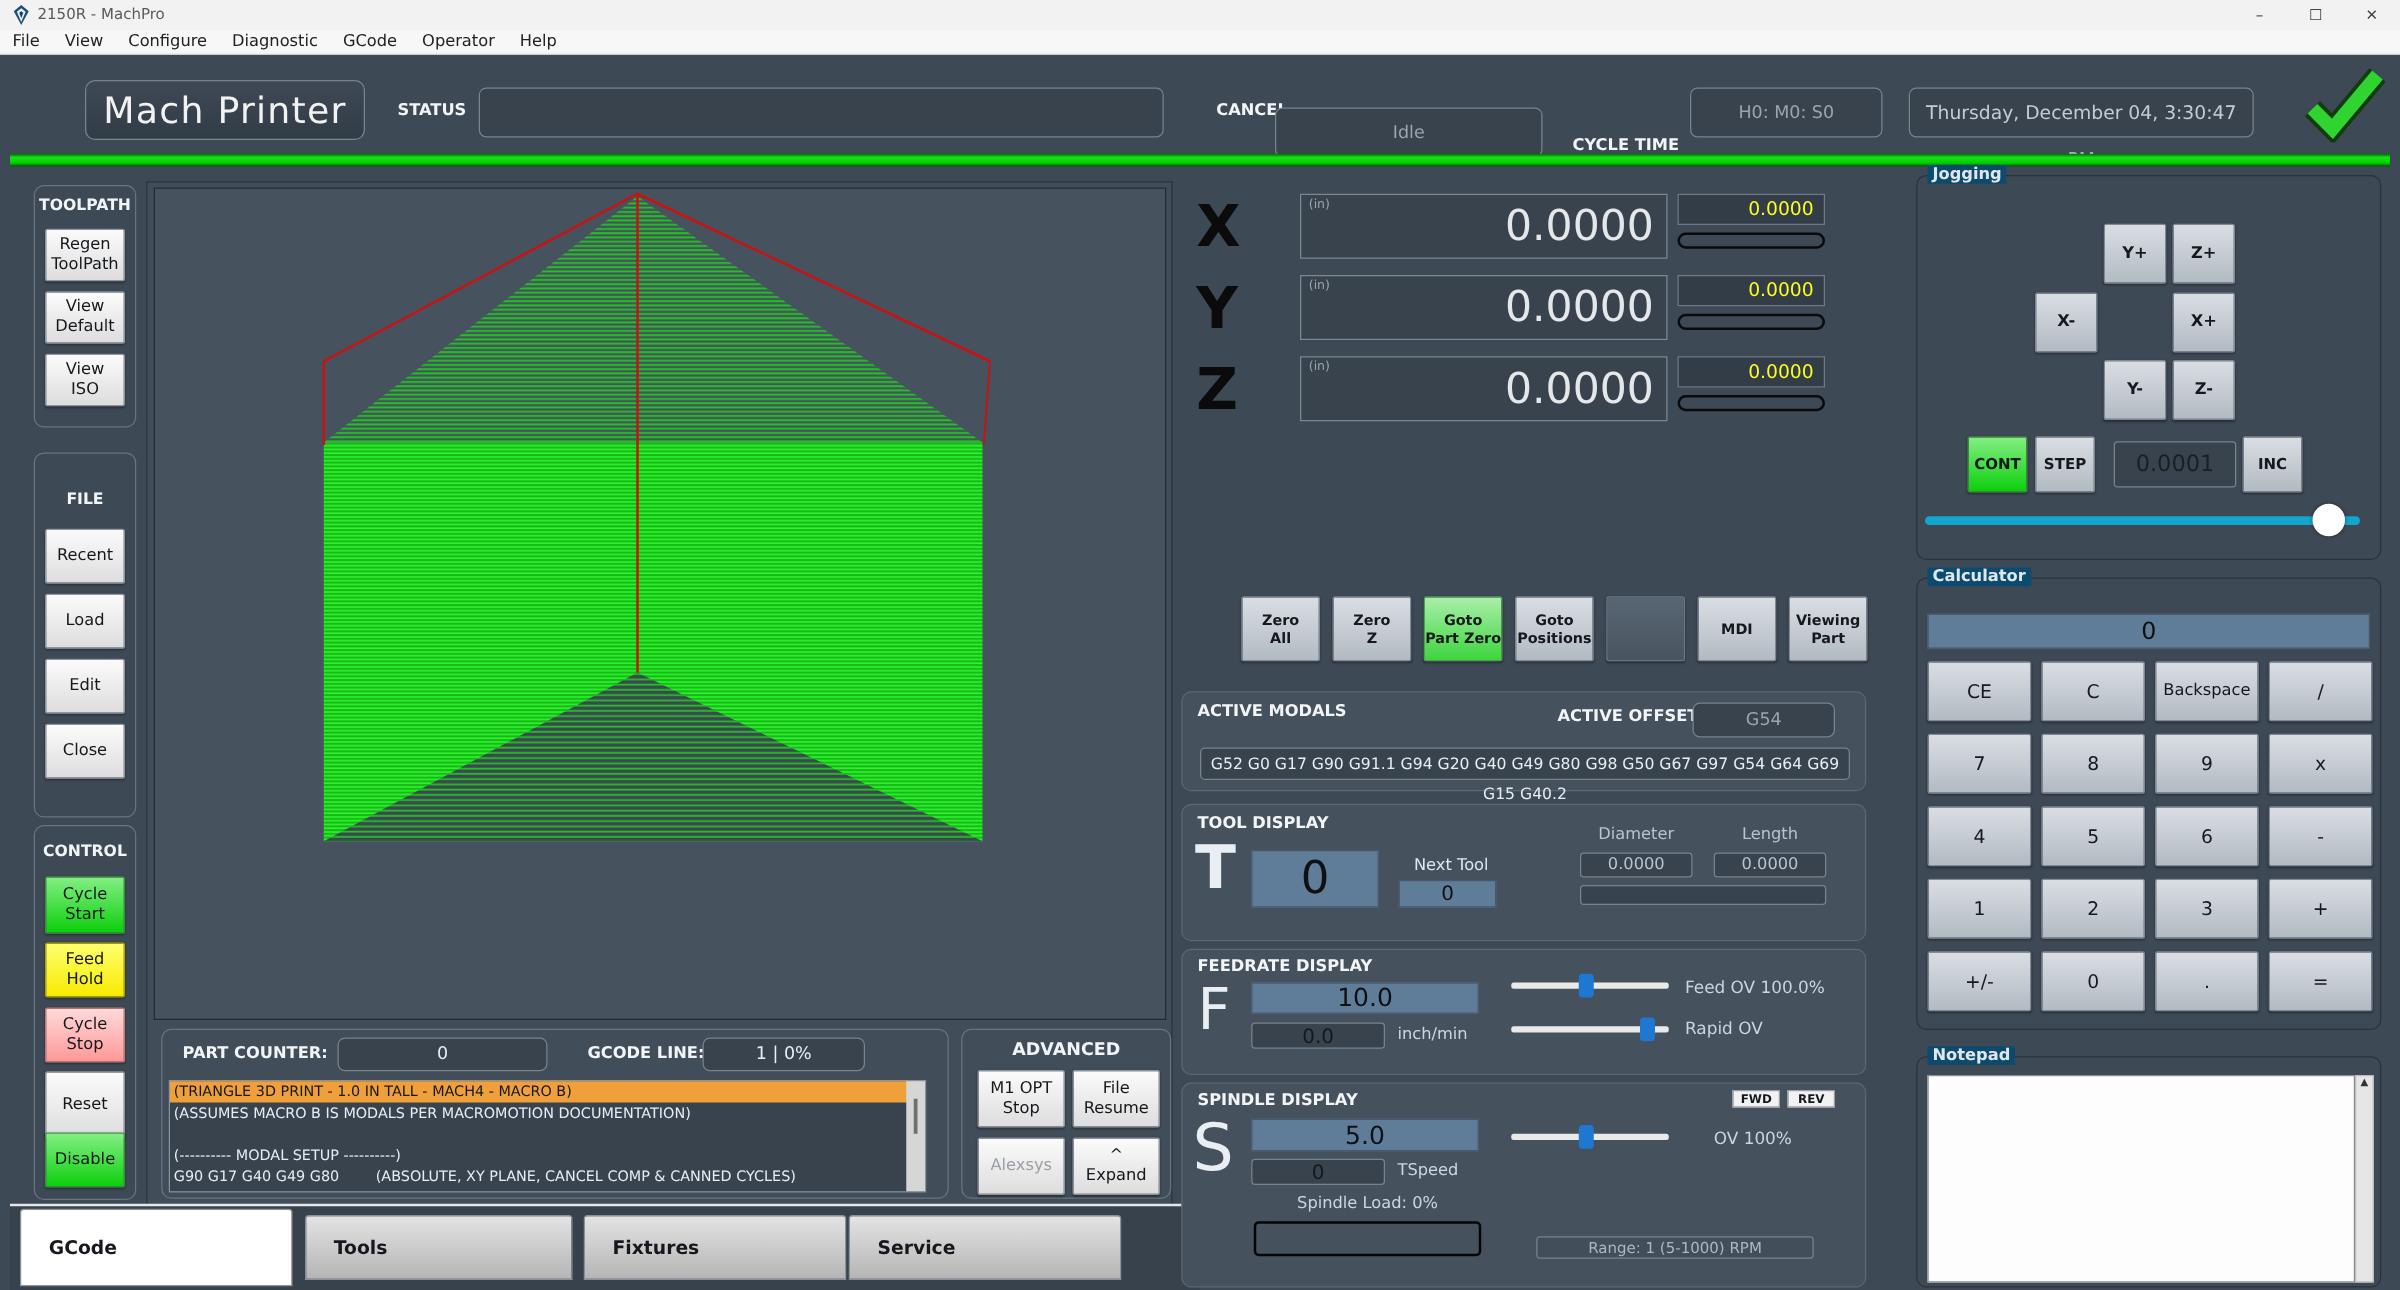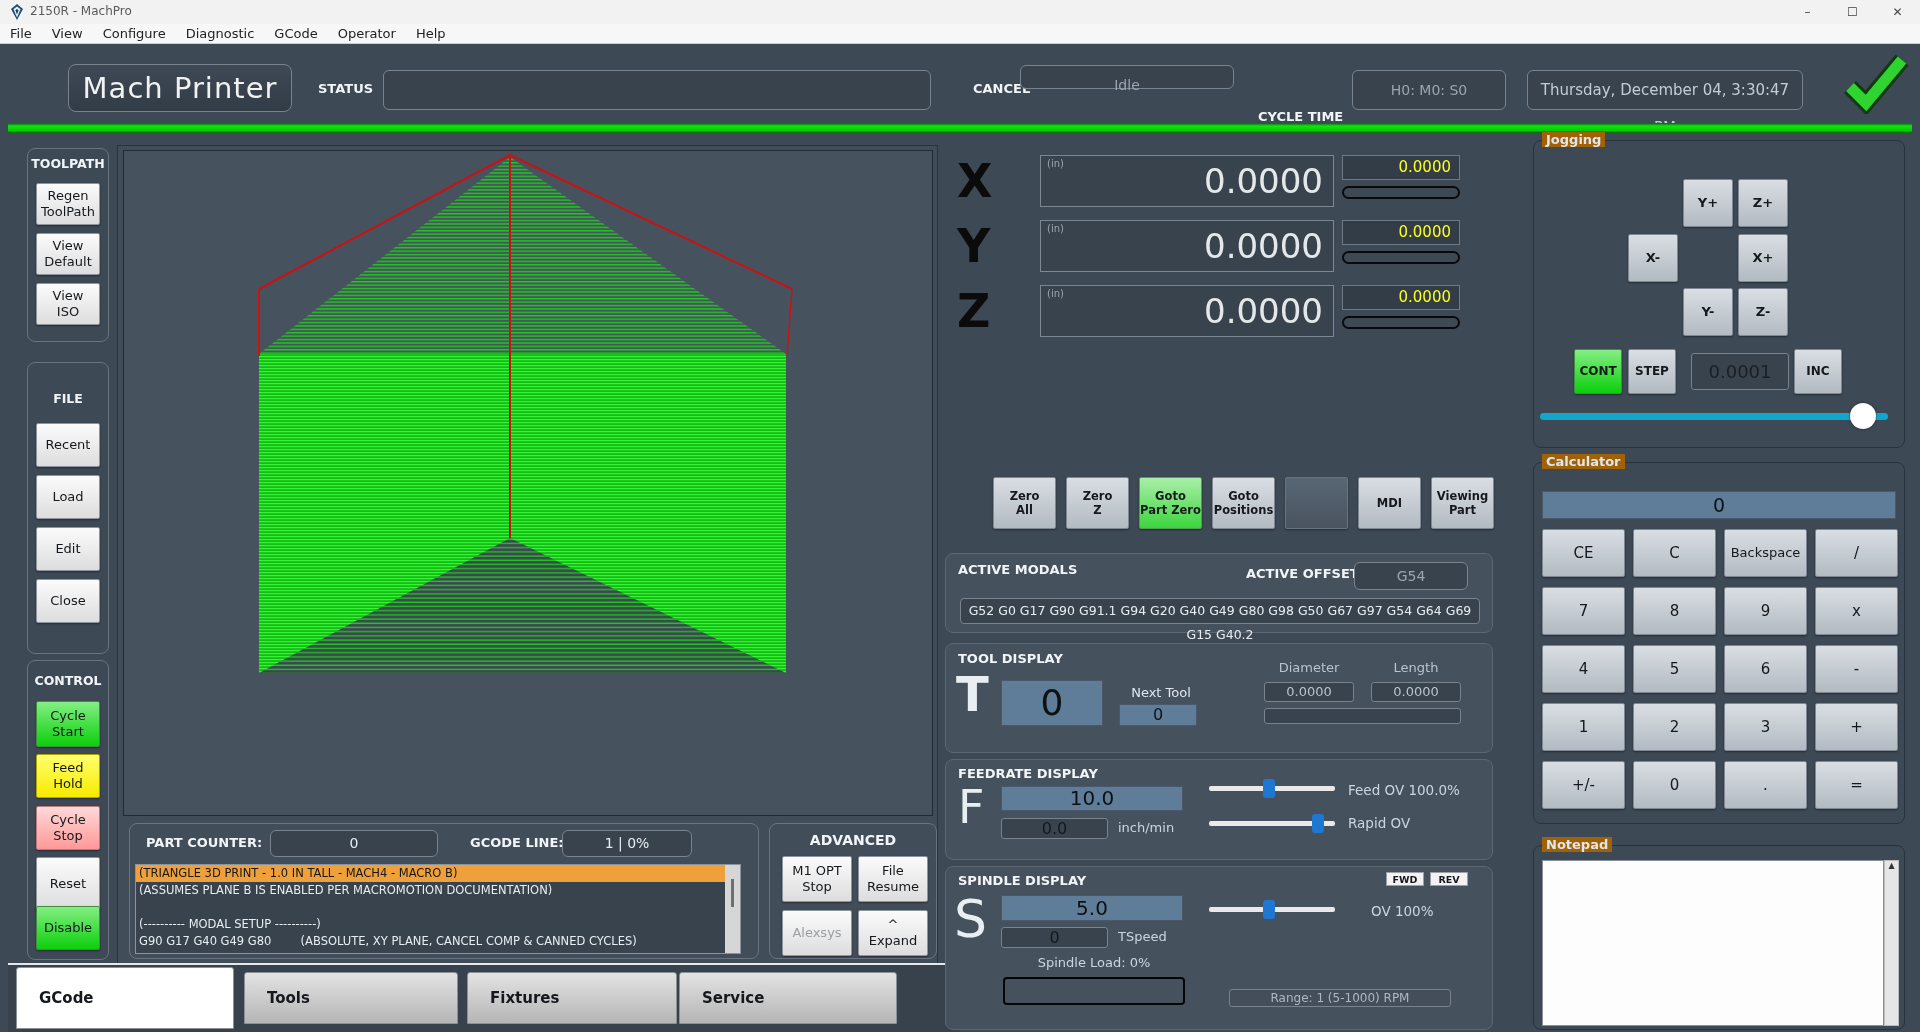--- a/index.html
+++ b/index.html
@@ -24,7 +24,7 @@
   #logo-box { left:68px; top:20px; width:224px; height:48px; border:1px solid #79838e; border-radius:8px;
     background:linear-gradient(#3e4955,#323c47); color:#f2f2f2; font-size:29px; text-align:center; line-height:46px; letter-spacing:1px; }
   #status-field { left:383px; top:26px; width:548px; height:40px; }
-  #state-field  { left:1020px; top:21px; width:214px; height:24px; font-size:14px; line-height:38px; }
+  #state-field  { left:1020px; top:42px; width:214px; height:40px; font-size:14px; line-height:38px; }
   #ct-field     { left:1352px; top:26px; width:154px; height:40px; font-size:14px; line-height:38px; }
   #date-field   { left:1527px; top:26px; width:276px; height:40px; font-size:15px; line-height:38px; color:#c3cdd7; }
   #green-bar { left:8px; top:79px; width:1904px; height:10px; background:linear-gradient(#046404,#16e016 30%,#00ce00 75%,#035503); }

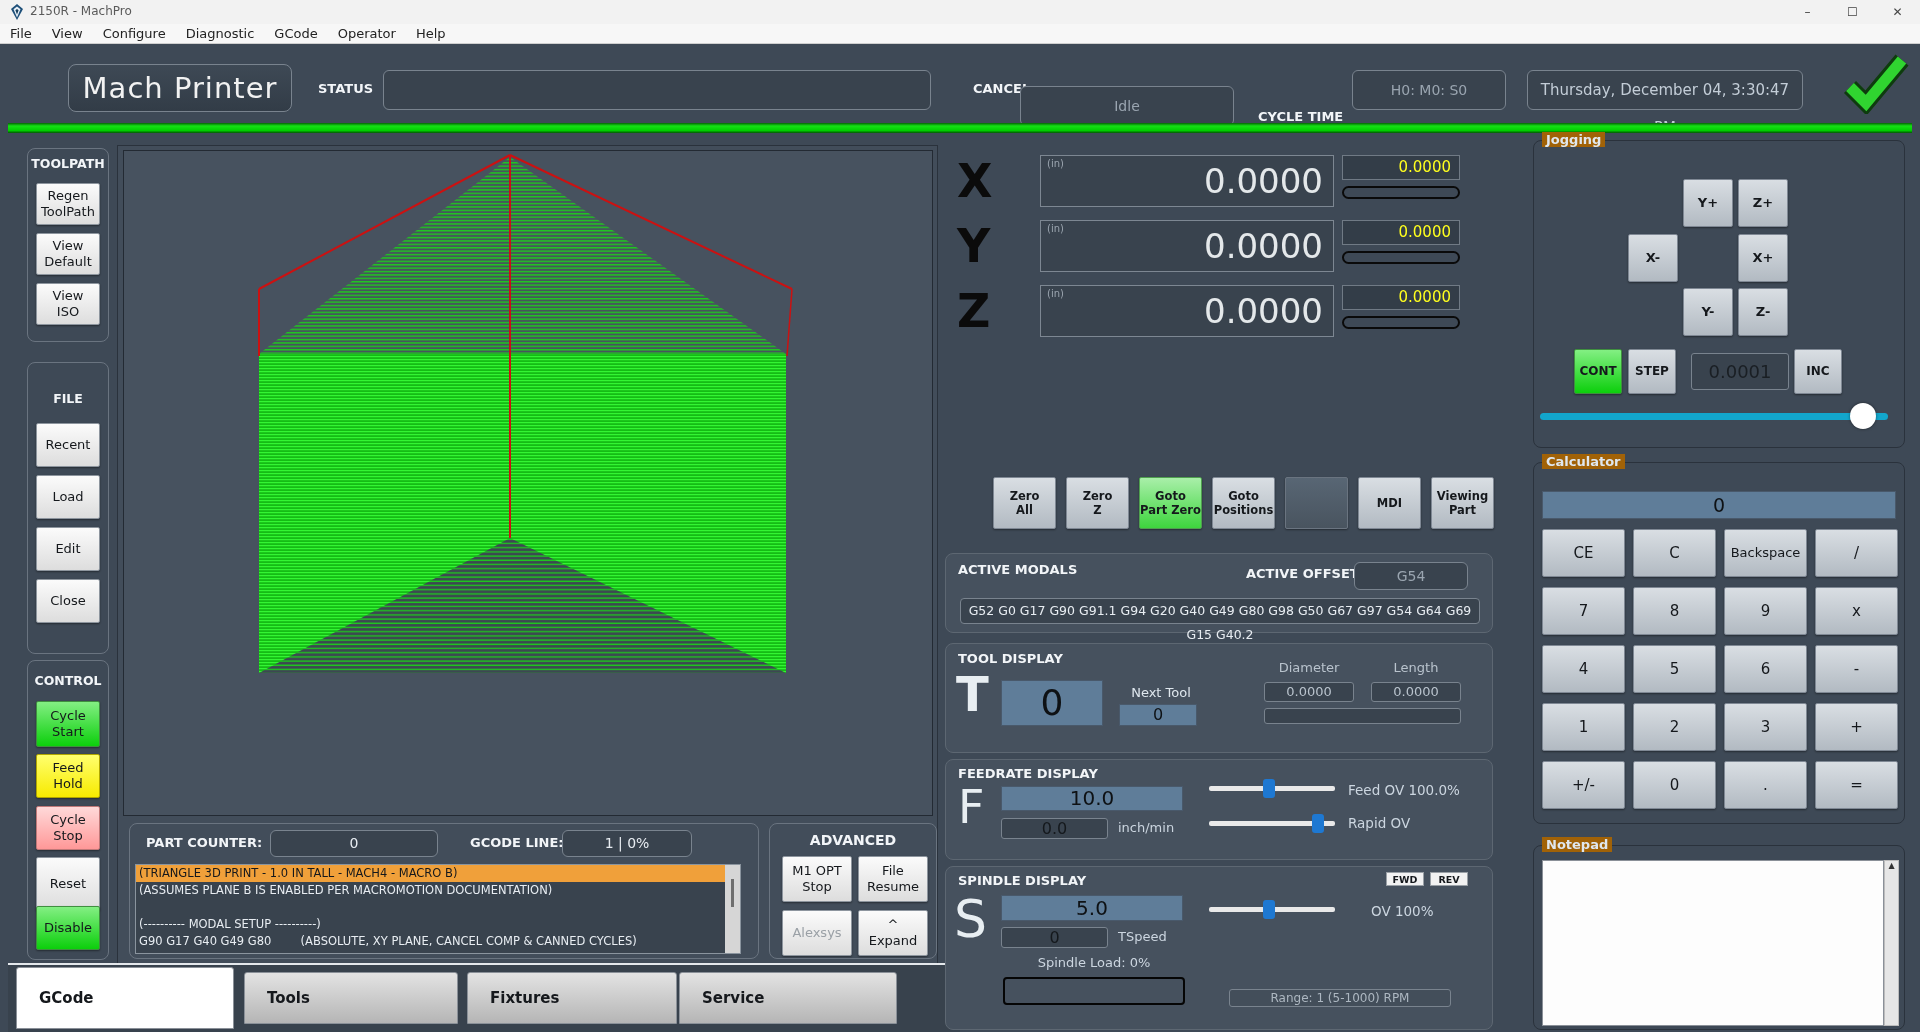--- a/index.html
+++ b/index.html
@@ -96,7 +96,7 @@
 
   
   .fset { position:absolute; border:1px solid #2a323c; border-radius:8px; }
-  .legend { position:absolute; top:-9px; left:8px; background:#a16207; padding:0 4px; font-size:13px; font-weight:bold; color:#dfe7ee; }
+  .legend { position:absolute; top:-9px; left:8px; background:#0c4a6e; padding:0 4px; font-size:13px; font-weight:bold; color:#dfe7ee; }
   .jog-btn { position:absolute; width:50px; height:48px; font-size:13px; font-weight:bold; }
   .key { position:absolute; width:83px; height:48px; font-size:15px; }
   #jog-slider-track { position:absolute; left:6px; top:272px; width:348px; height:7px; background:#12a6cc; border-radius:4px; }

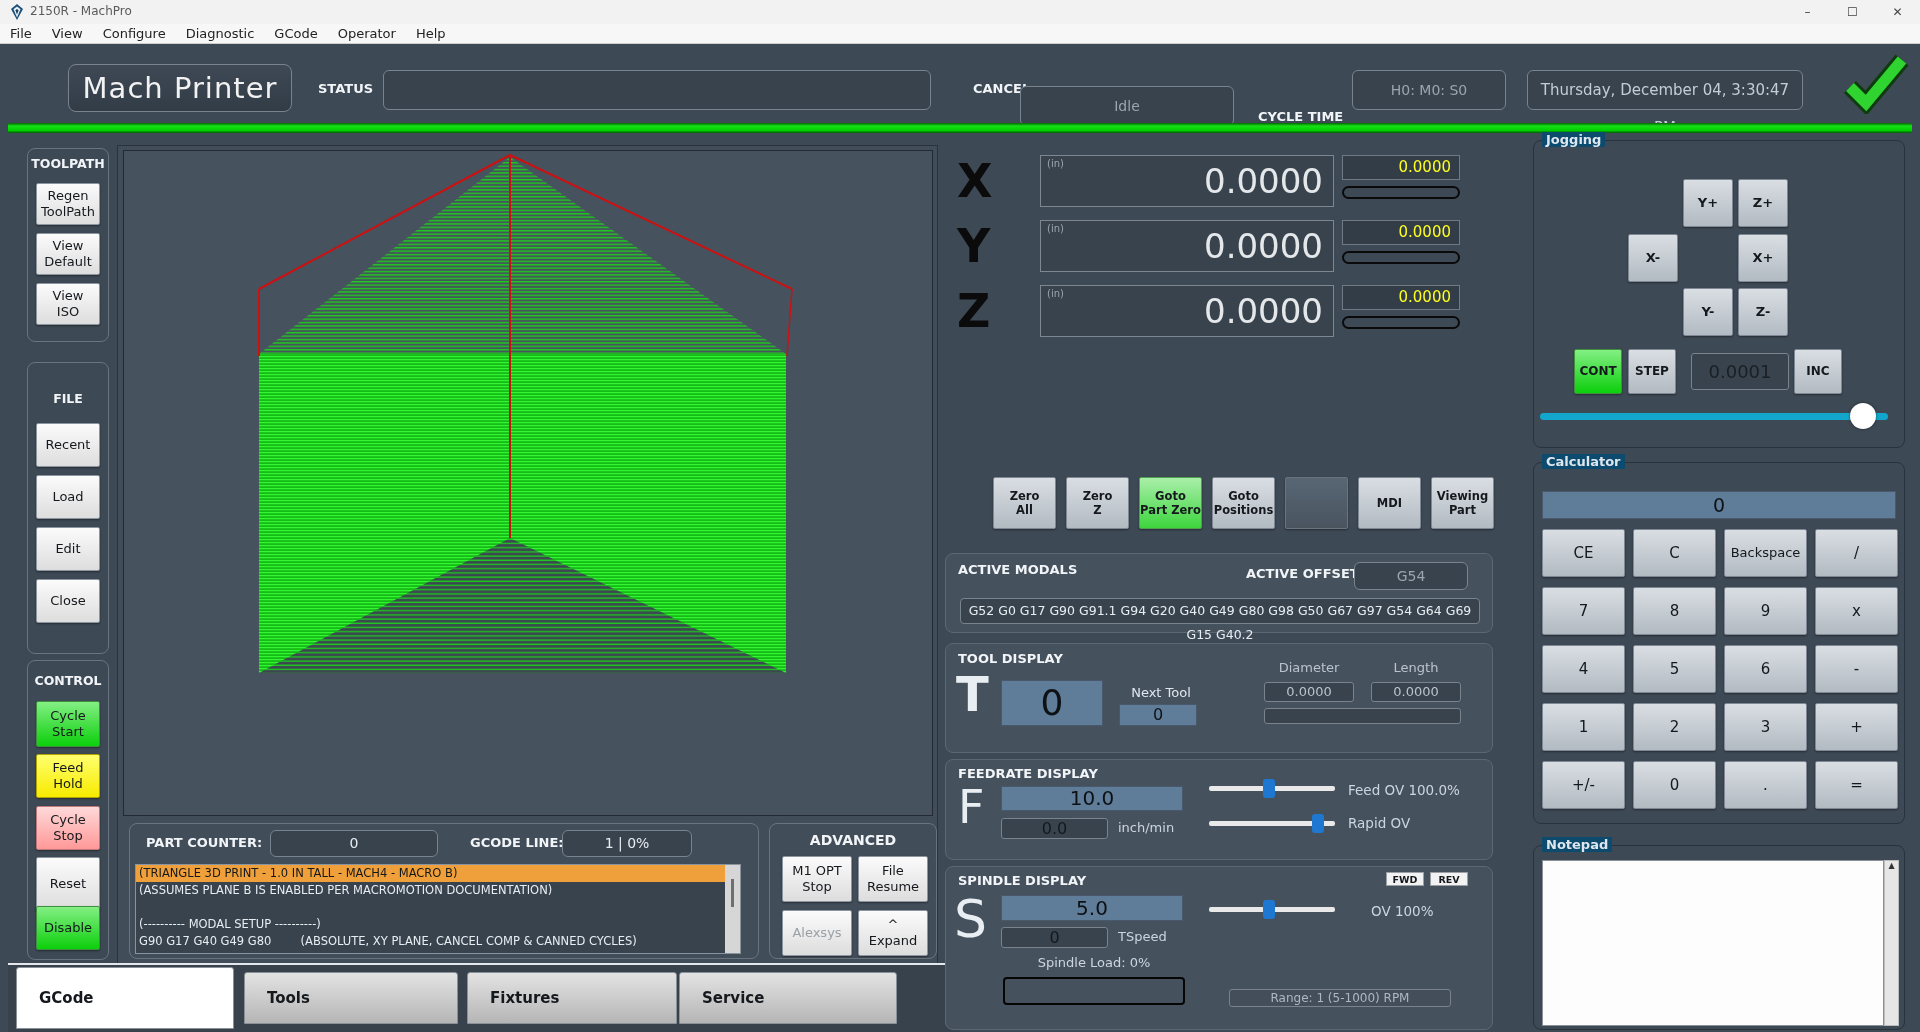--- a/index.html
+++ b/index.html
@@ -214,7 +214,7 @@
       <div class="abs fld" style="left:432px;top:6px;width:130px;height:27px;font-size:14px;line-height:25px;color:#e8edf2;">1 | 0%</div>
       <div class="abs" id="gcode-list">
         <div class="gcode-line hl">(TRIANGLE 3D PRINT - 1.0 IN TALL - MACH4 - MACRO B)</div>
-        <div class="gcode-line">(ASSUMES PLANE B IS ENABLED PER MACROMOTION DOCUMENTATION)</div>
+        <div class="gcode-line">(ASSUMES MACRO B IS MODALS PER MACROMOTION DOCUMENTATION)</div>
         <div class="gcode-line"></div>
         <div class="gcode-line">(---------- MODAL SETUP ----------)</div>
         <div class="gcode-line">G90 G17 G40 G49 G80        (ABSOLUTE, XY PLANE, CANCEL COMP &amp; CANNED CYCLES)</div>

